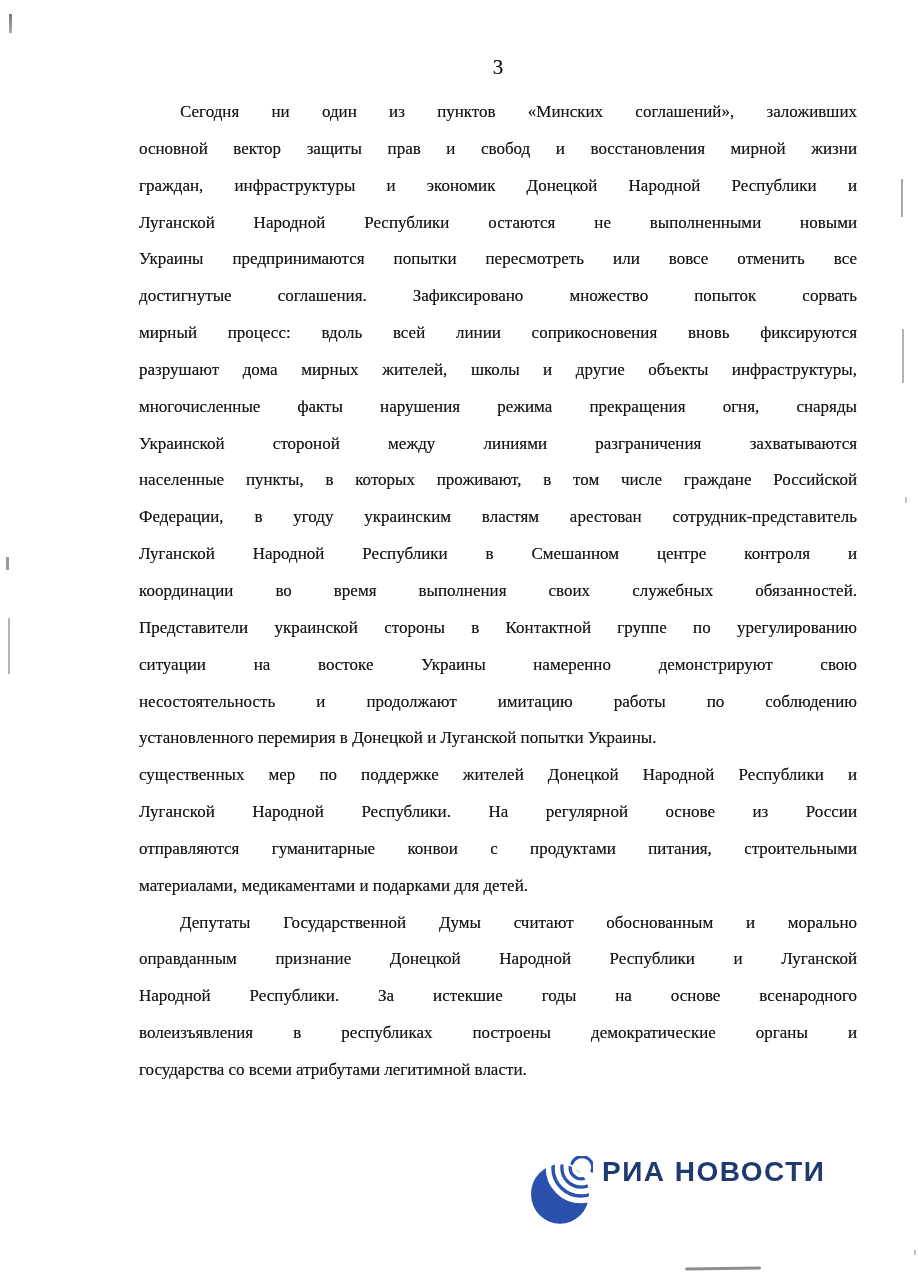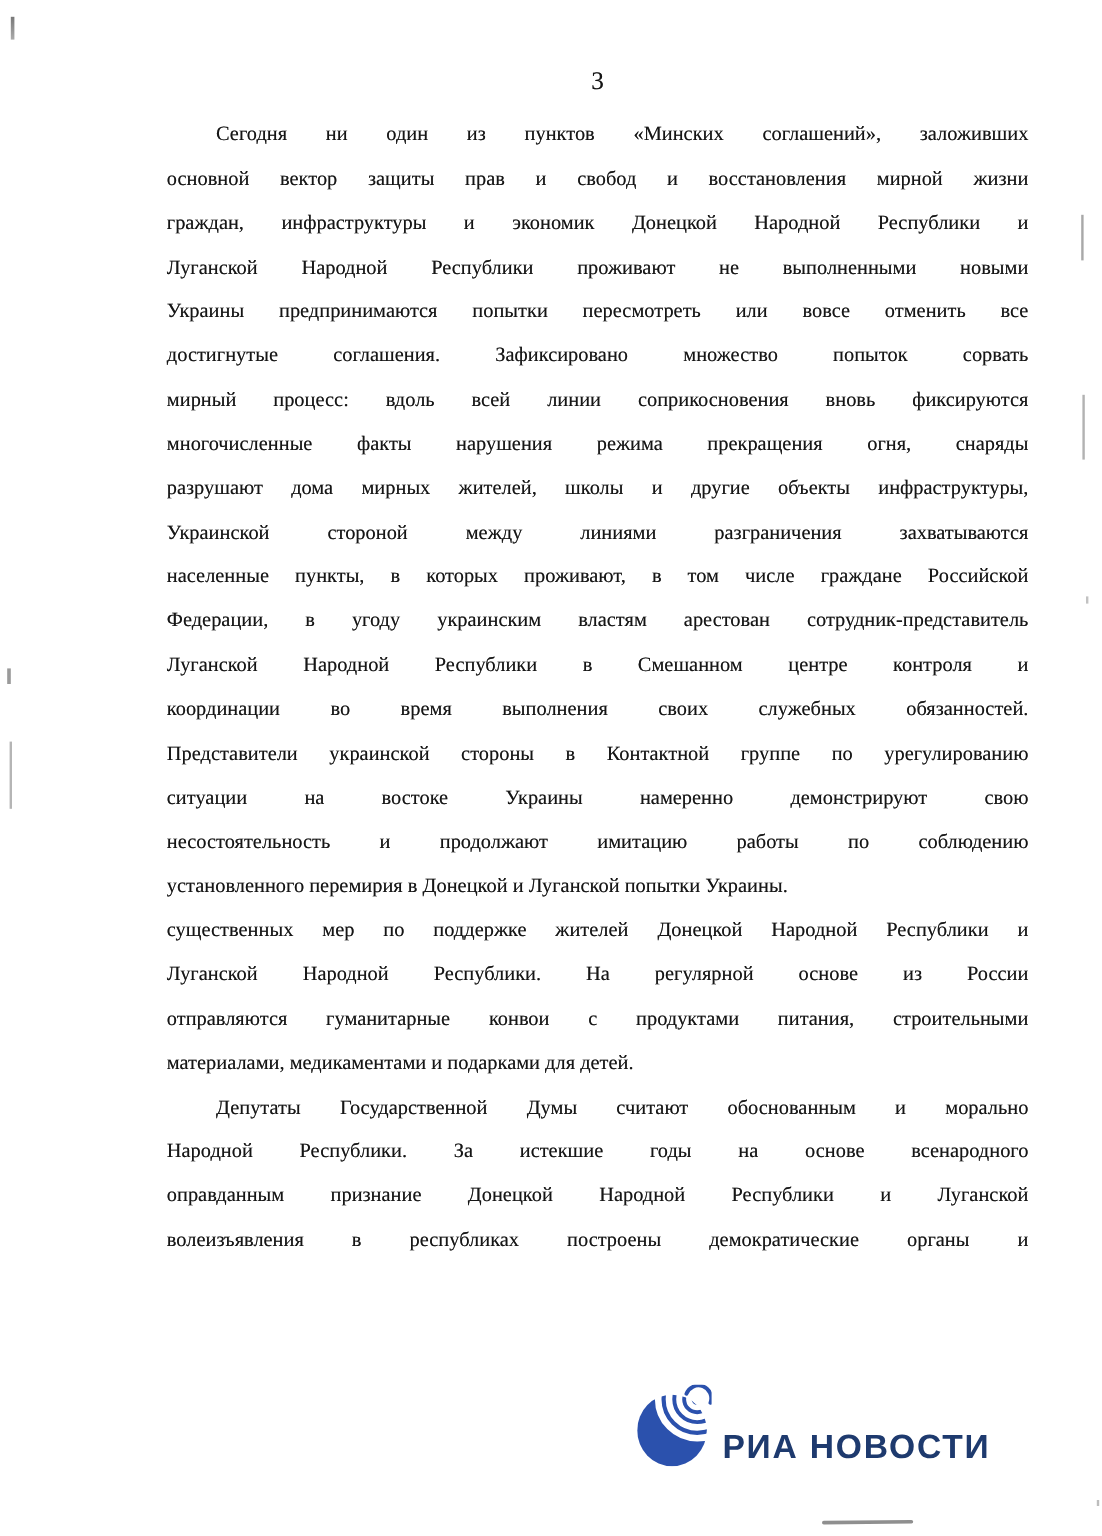--- a/index.html
+++ b/index.html
@@ -89,7 +89,7 @@
       <div class="line first">Сегодня ни один из пунктов «Минских соглашений», заложивших</div>
       <div class="line">основной вектор защиты прав и свобод и восстановления мирной жизни</div>
       <div class="line">граждан, инфраструктуры и экономик Донецкой Народной Республики и</div>
-      <div class="line">Луганской Народной Республики проживают не выполненными новыми</div>
+      <div class="line">Луганской Народной Республики остаются не выполненными новыми</div>
       <div class="line">Украины предпринимаются попытки пересмотреть или вовсе отменить все</div>
       <div class="line">достигнутые соглашения. Зафиксировано множество попыток сорвать</div>
       <div class="line">мирный процесс: вдоль всей линии соприкосновения вновь фиксируются</div>

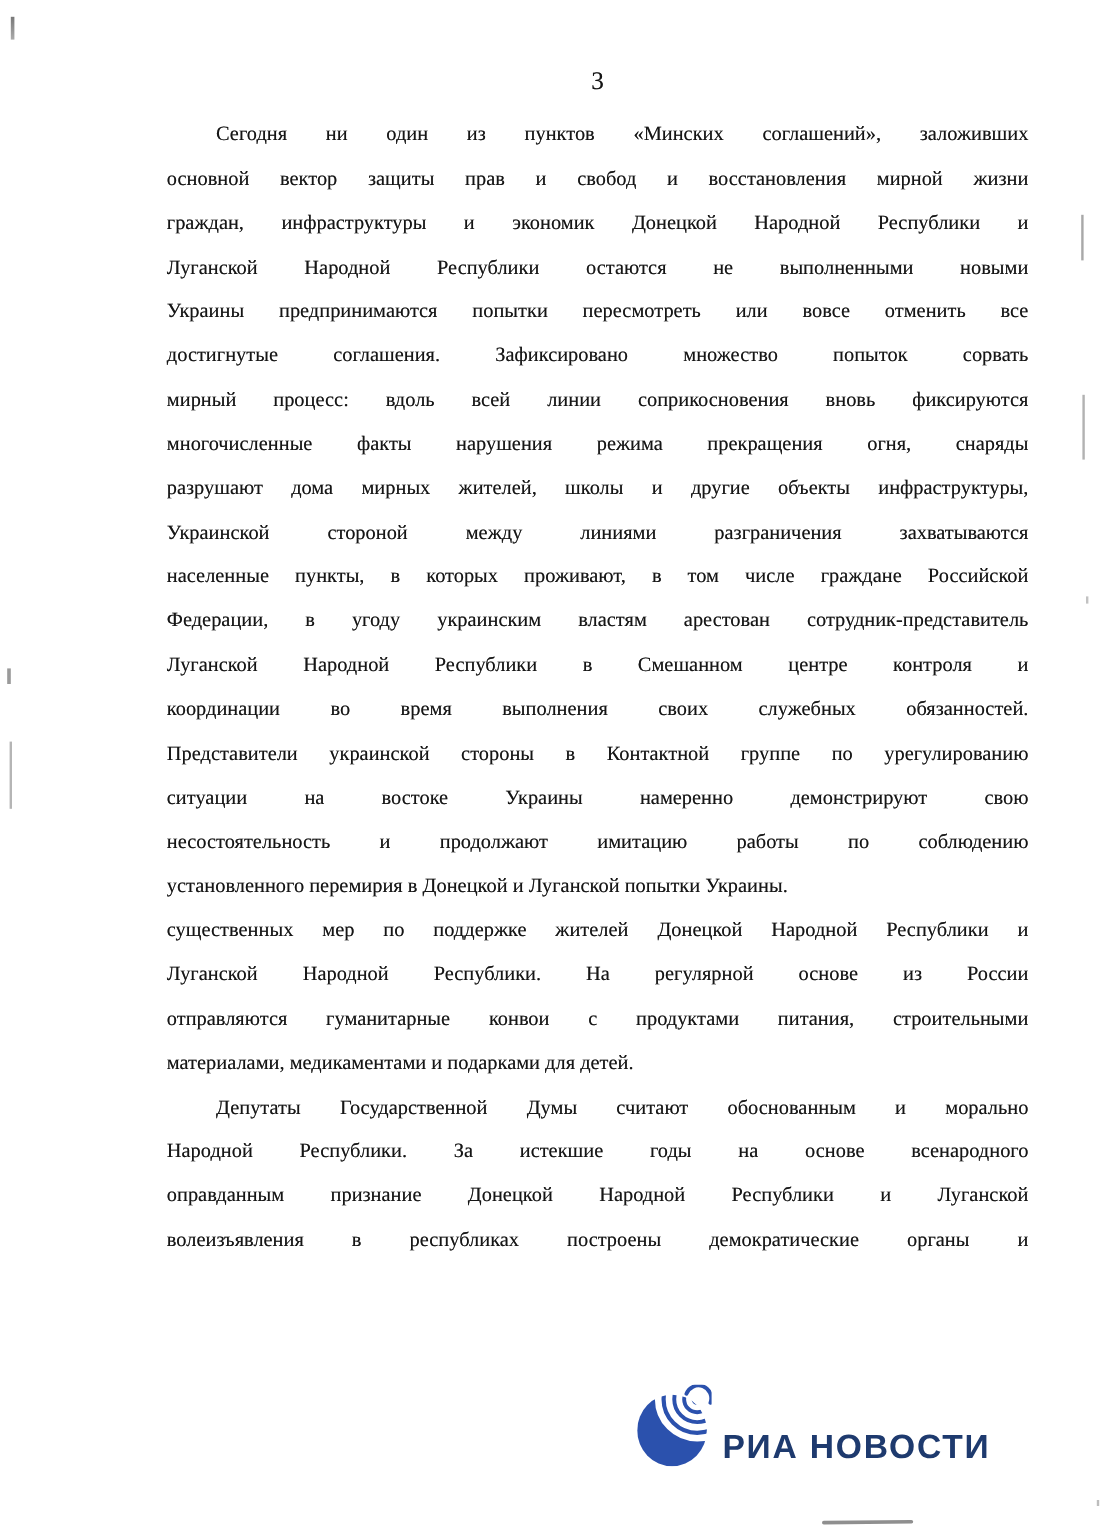--- a/index.html
+++ b/index.html
@@ -93,8 +93,8 @@
       <div class="line">Украины предпринимаются попытки пересмотреть или вовсе отменить все</div>
       <div class="line">достигнутые соглашения. Зафиксировано множество попыток сорвать</div>
       <div class="line">мирный процесс: вдоль всей линии соприкосновения вновь фиксируются</div>
+      <div class="line">разрушают дома мирных жителей, школы и другие объекты инфраструктуры,</div>
       <div class="line">многочисленные факты нарушения режима прекращения огня, снаряды</div>
-      <div class="line">разрушают дома мирных жителей, школы и другие объекты инфраструктуры,</div>
       <div class="line">Украинской стороной между линиями разграничения захватываются</div>
       <div class="line">населенные пункты, в которых проживают, в том числе граждане Российской</div>
       <div class="line">Федерации, в угоду украинским властям арестован сотрудник-представитель</div>

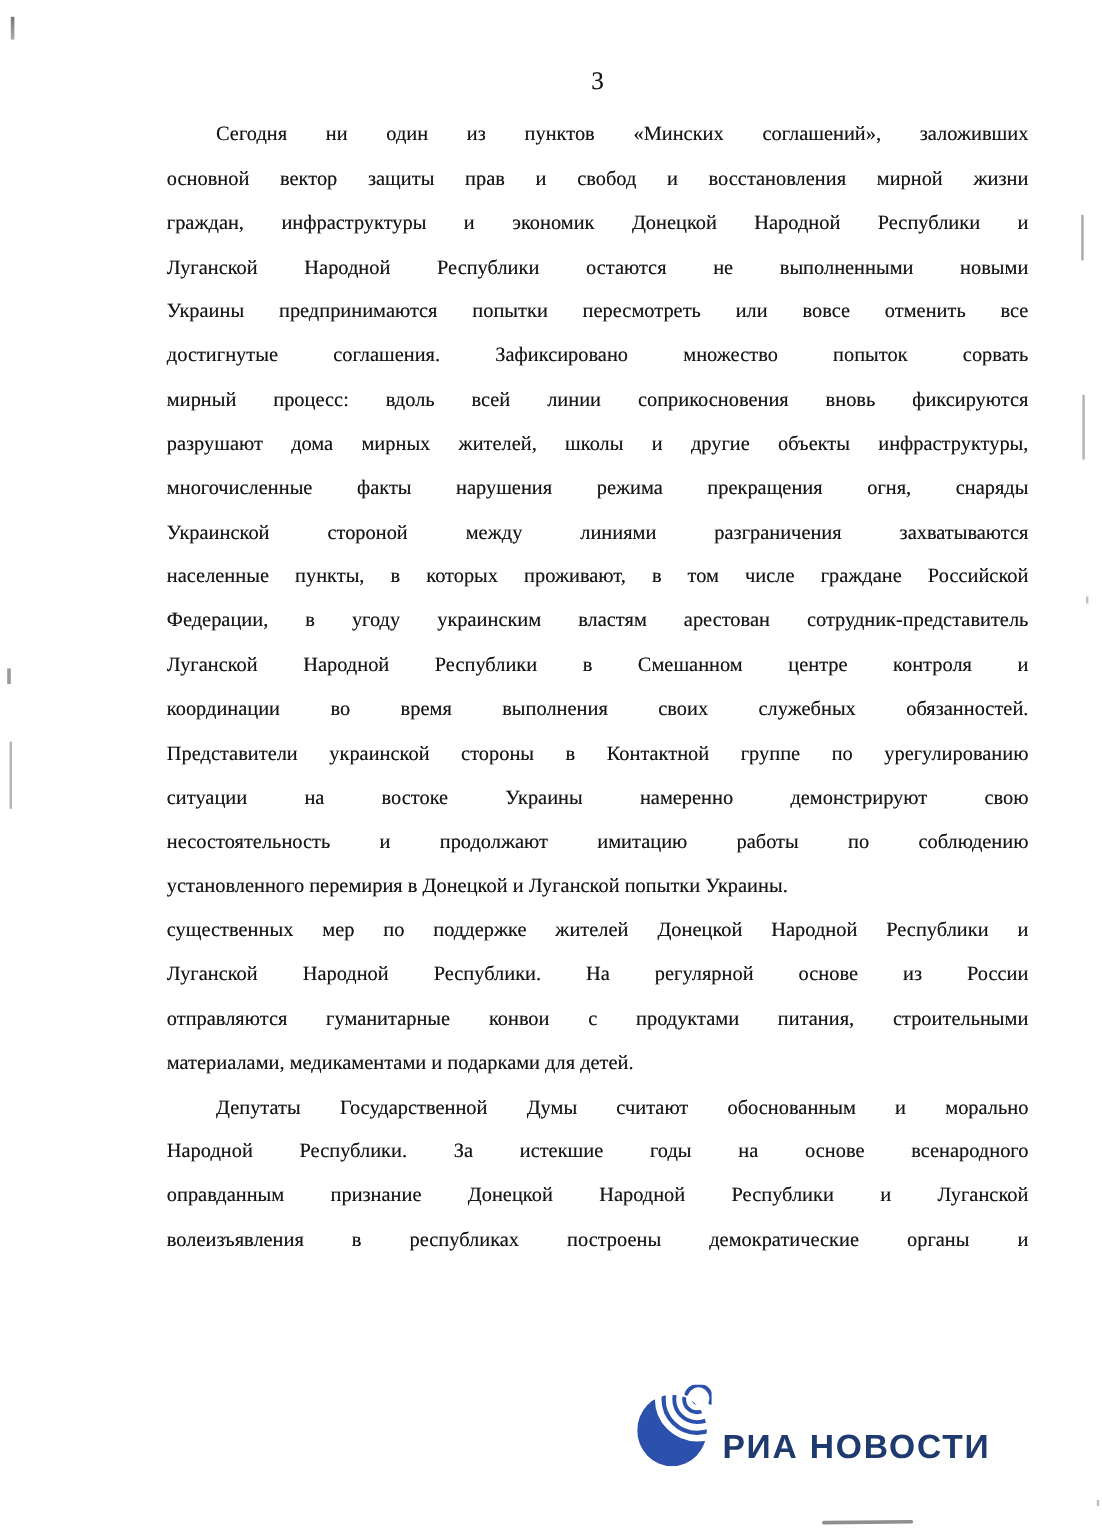--- a/index.html
+++ b/index.html
@@ -109,8 +109,8 @@
       <div class="line">отправляются гуманитарные конвои с продуктами питания, строительными</div>
       <div class="line last">материалами, медикаментами и подарками для детей.</div>
       <div class="line first">Депутаты Государственной Думы считают обоснованным и морально</div>
+      <div class="line">оправданным признание Донецкой Народной Республики и Луганской</div>
       <div class="line">Народной Республики. За истекшие годы на основе всенародного</div>
-      <div class="line">оправданным признание Донецкой Народной Республики и Луганской</div>
       <div class="line">волеизъявления в республиках построены демократические органы и</div>
     </div>
 

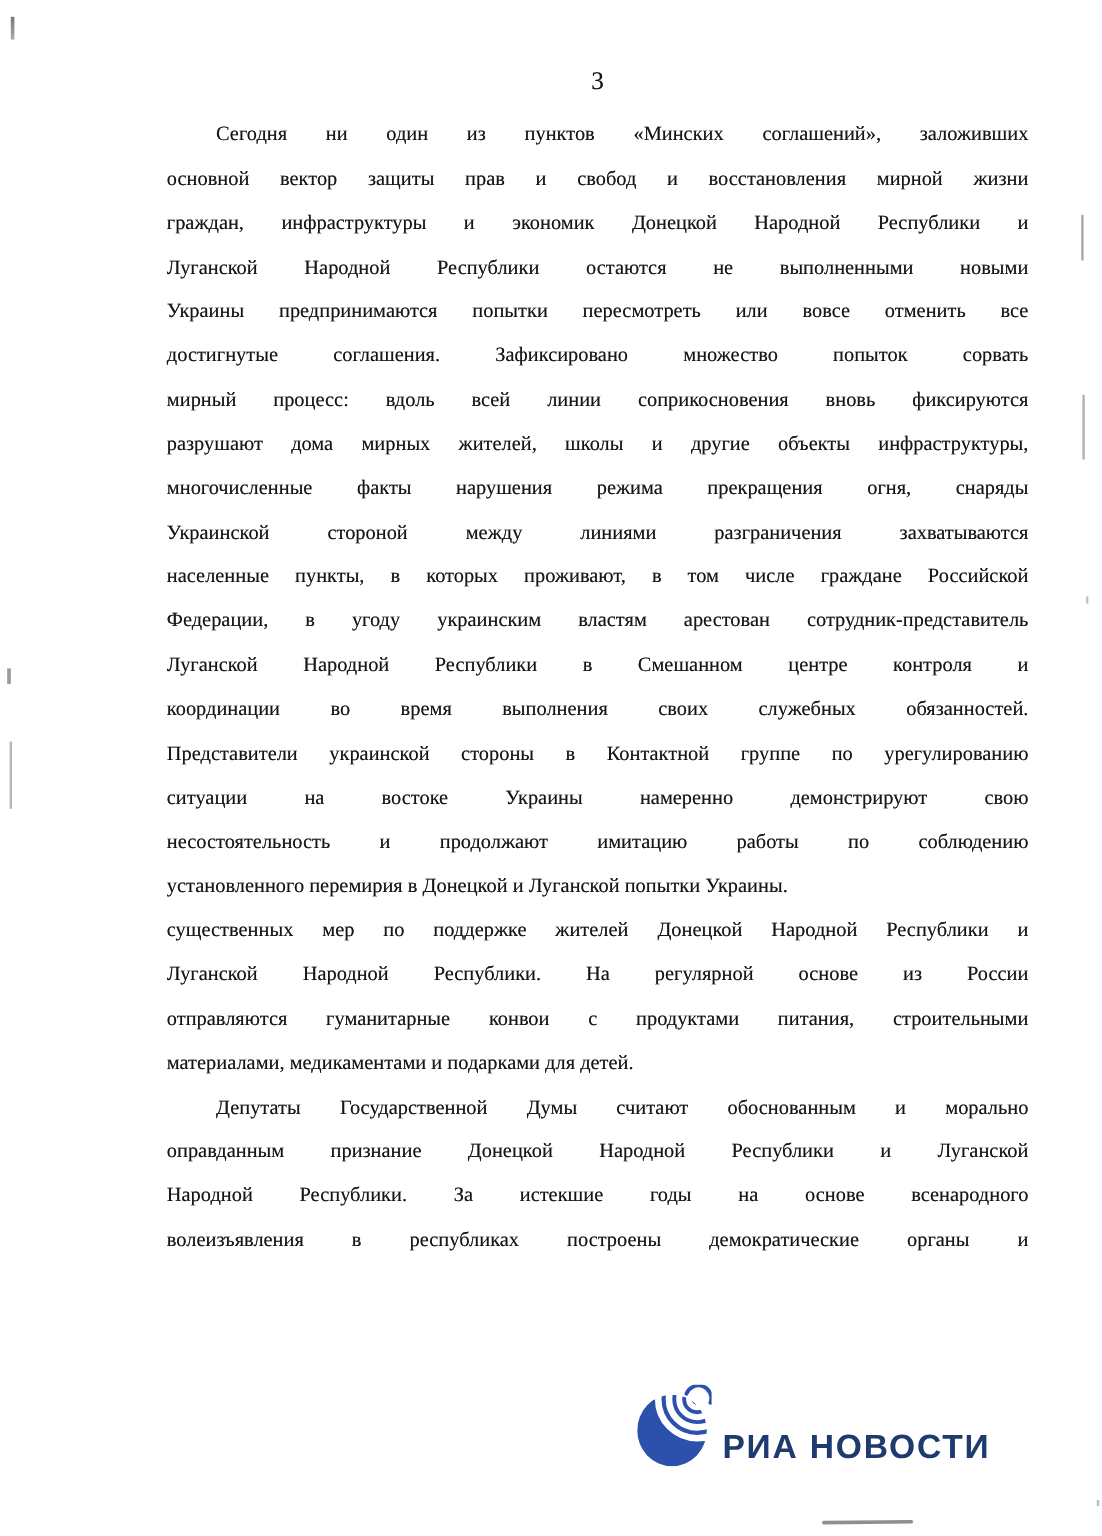--- a/index.html
+++ b/index.html
@@ -112,6 +112,7 @@
       <div class="line">оправданным признание Донецкой Народной Республики и Луганской</div>
       <div class="line">Народной Республики. За истекшие годы на основе всенародного</div>
       <div class="line">волеизъявления в республиках построены демократические органы и</div>
+      <div class="line last">государства со всеми атрибутами легитимной власти.</div>
     </div>
 
   <div class="logo">

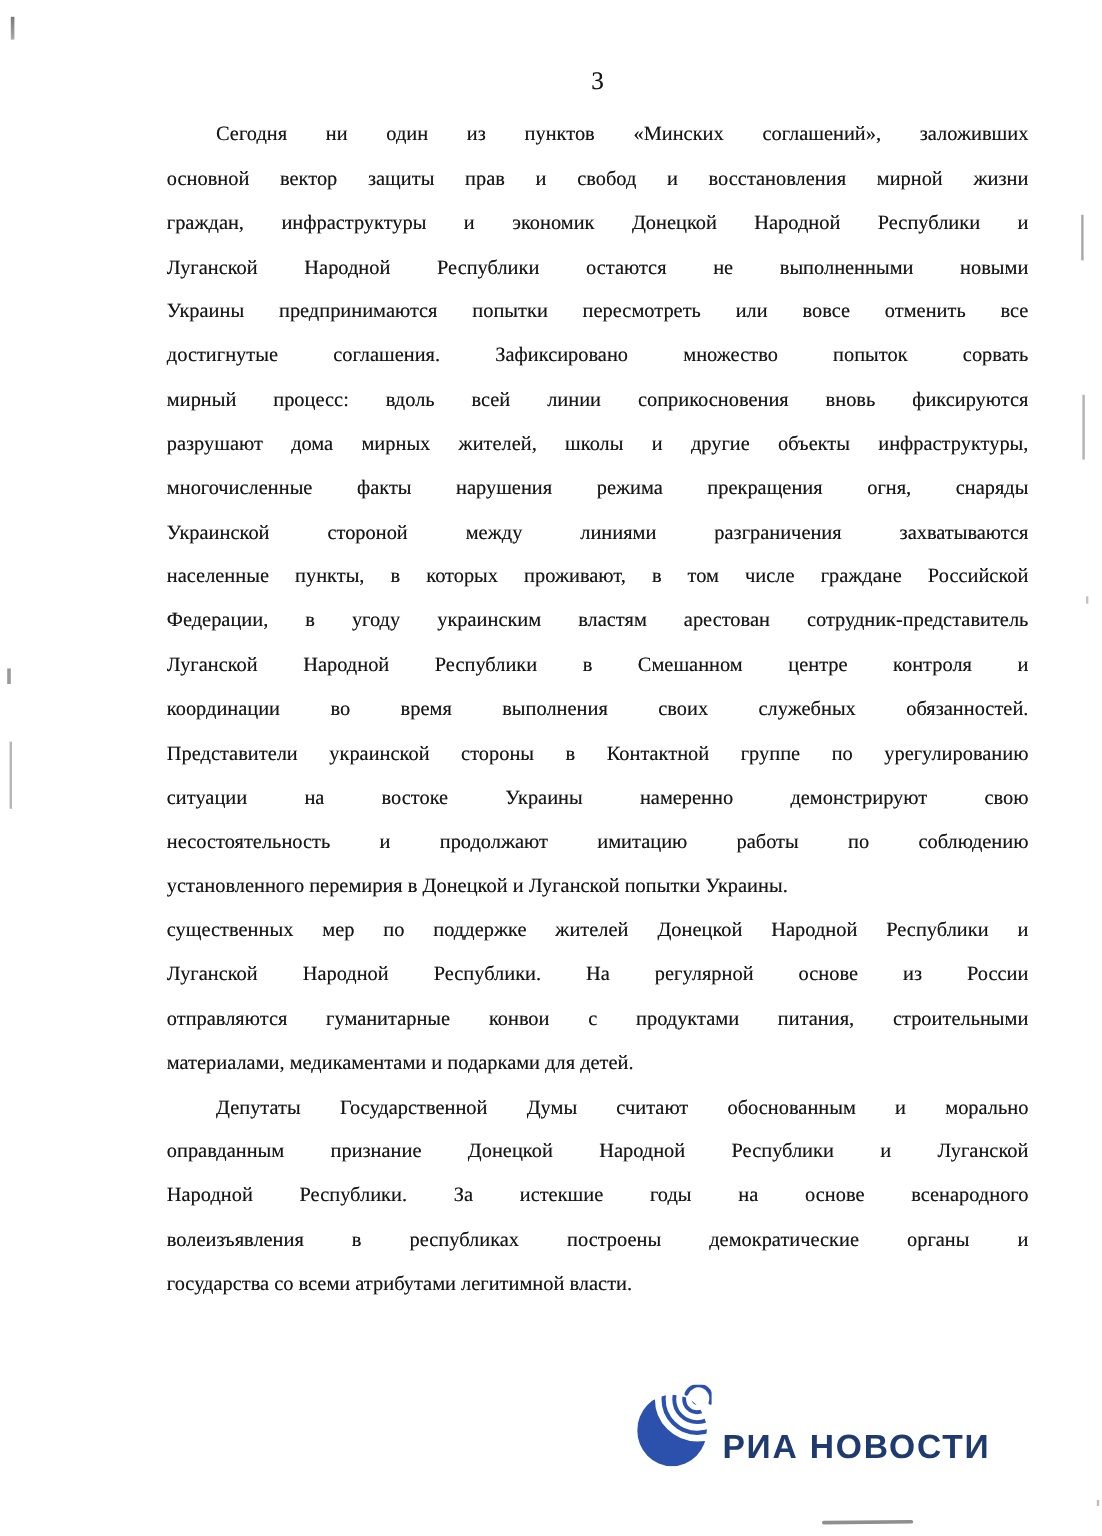--- a/index.html
+++ b/index.html
@@ -46,7 +46,7 @@
     top: 1156px;
     height: 66px;
     display: flex;
-    align-items: flex-end;
+    align-items: flex-start;
   }
   .logo-globe { display: block; }
   .logo-text {

